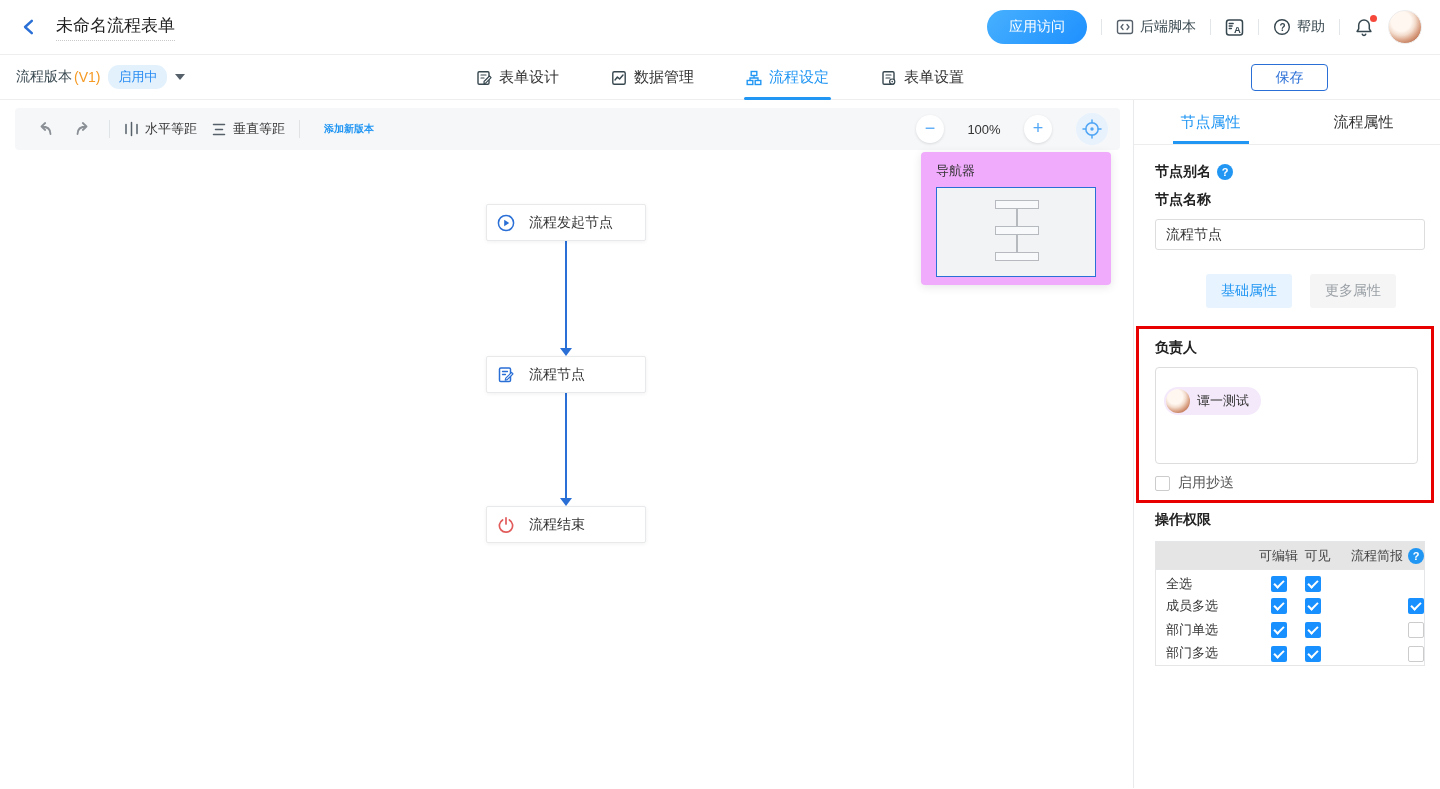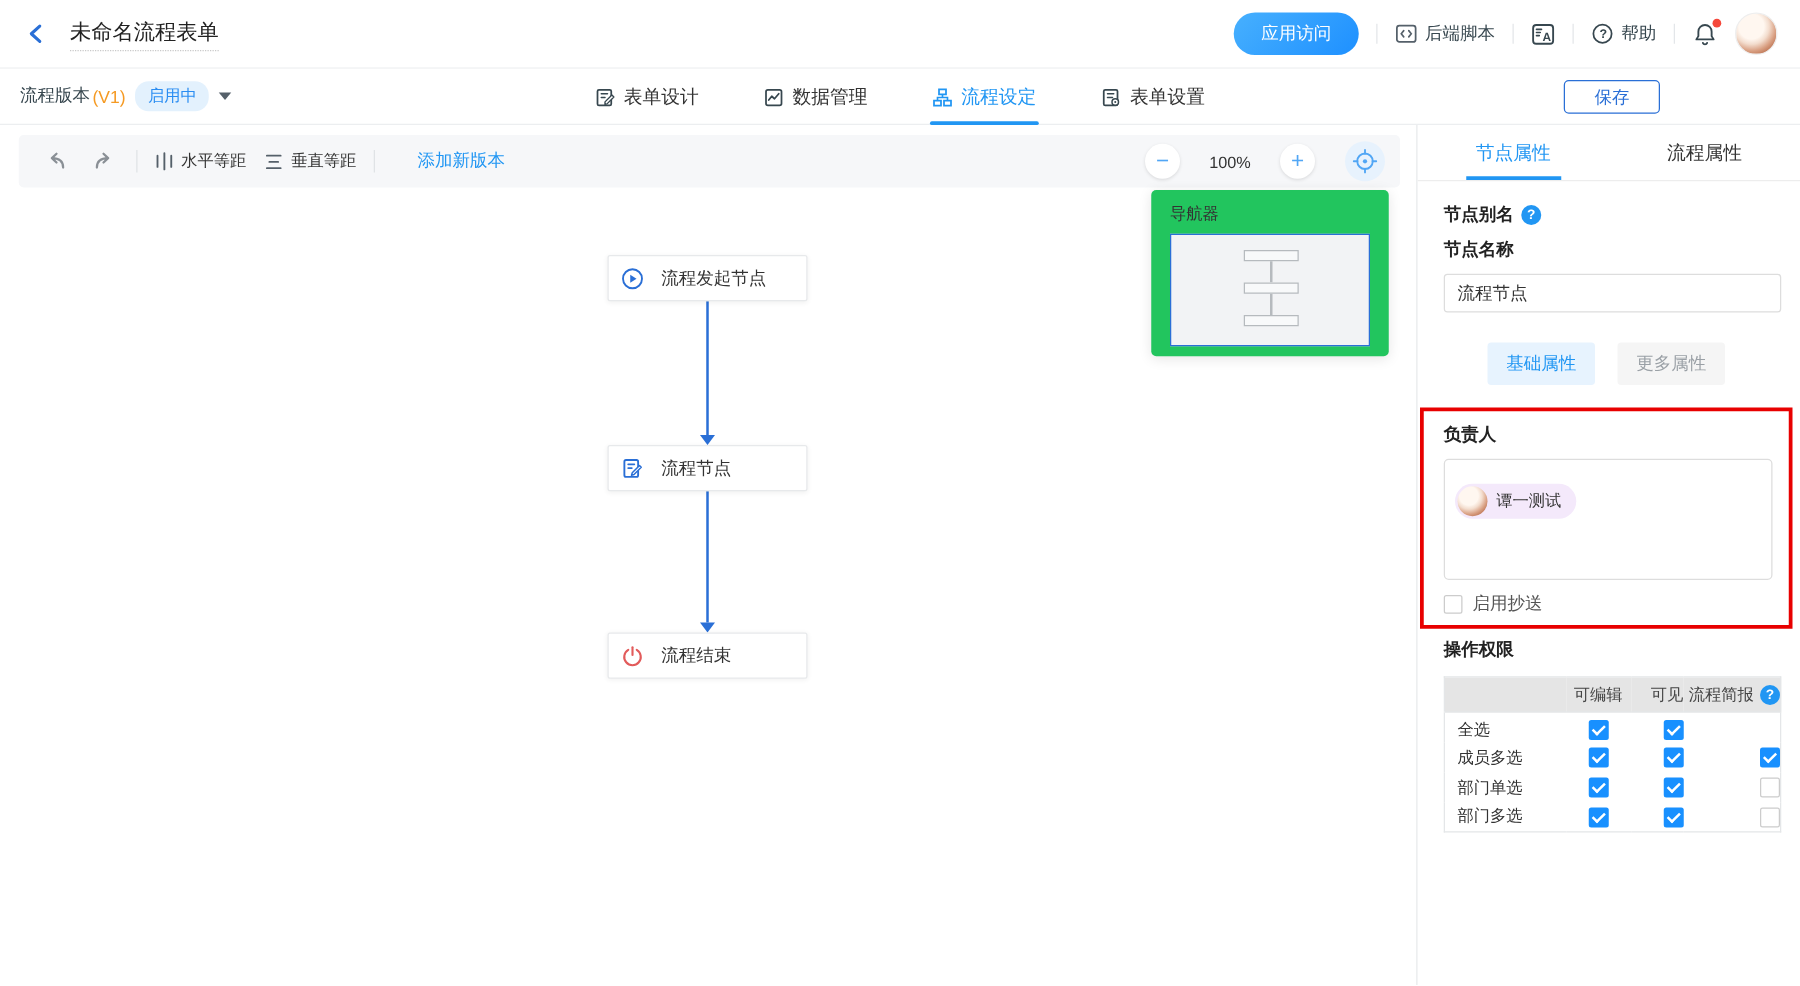--- a/index.html
+++ b/index.html
@@ -50,7 +50,7 @@
   .ct-icon-btn { display:flex; align-items:center; justify-content:center; width:24px; height:24px; cursor:pointer; }
   .ct-divider { width:1px; height:18px; background:#e0e3e6; }
   .ct-text-btn { display:flex; align-items:center; gap:6px; color:#333; font-size:13px; cursor:pointer; }
-  .ct-link { color:#2196f3; font-size:14px; cursor:pointer; margin-left:20px; }
+  .ct-link { color:#2196f3; font-size:10px; cursor:pointer; margin-left:10px;font-weight:bold; }
   .ct-spacer { flex:1; }
   .zoom-circle { width:28px; height:28px; border-radius:50%; background:#fff; box-shadow:0 1px 3px rgba(0,0,0,.12);
     color:#51a6f5; font-size:18px; line-height:26px; text-align:center; cursor:pointer; user-select:none; }

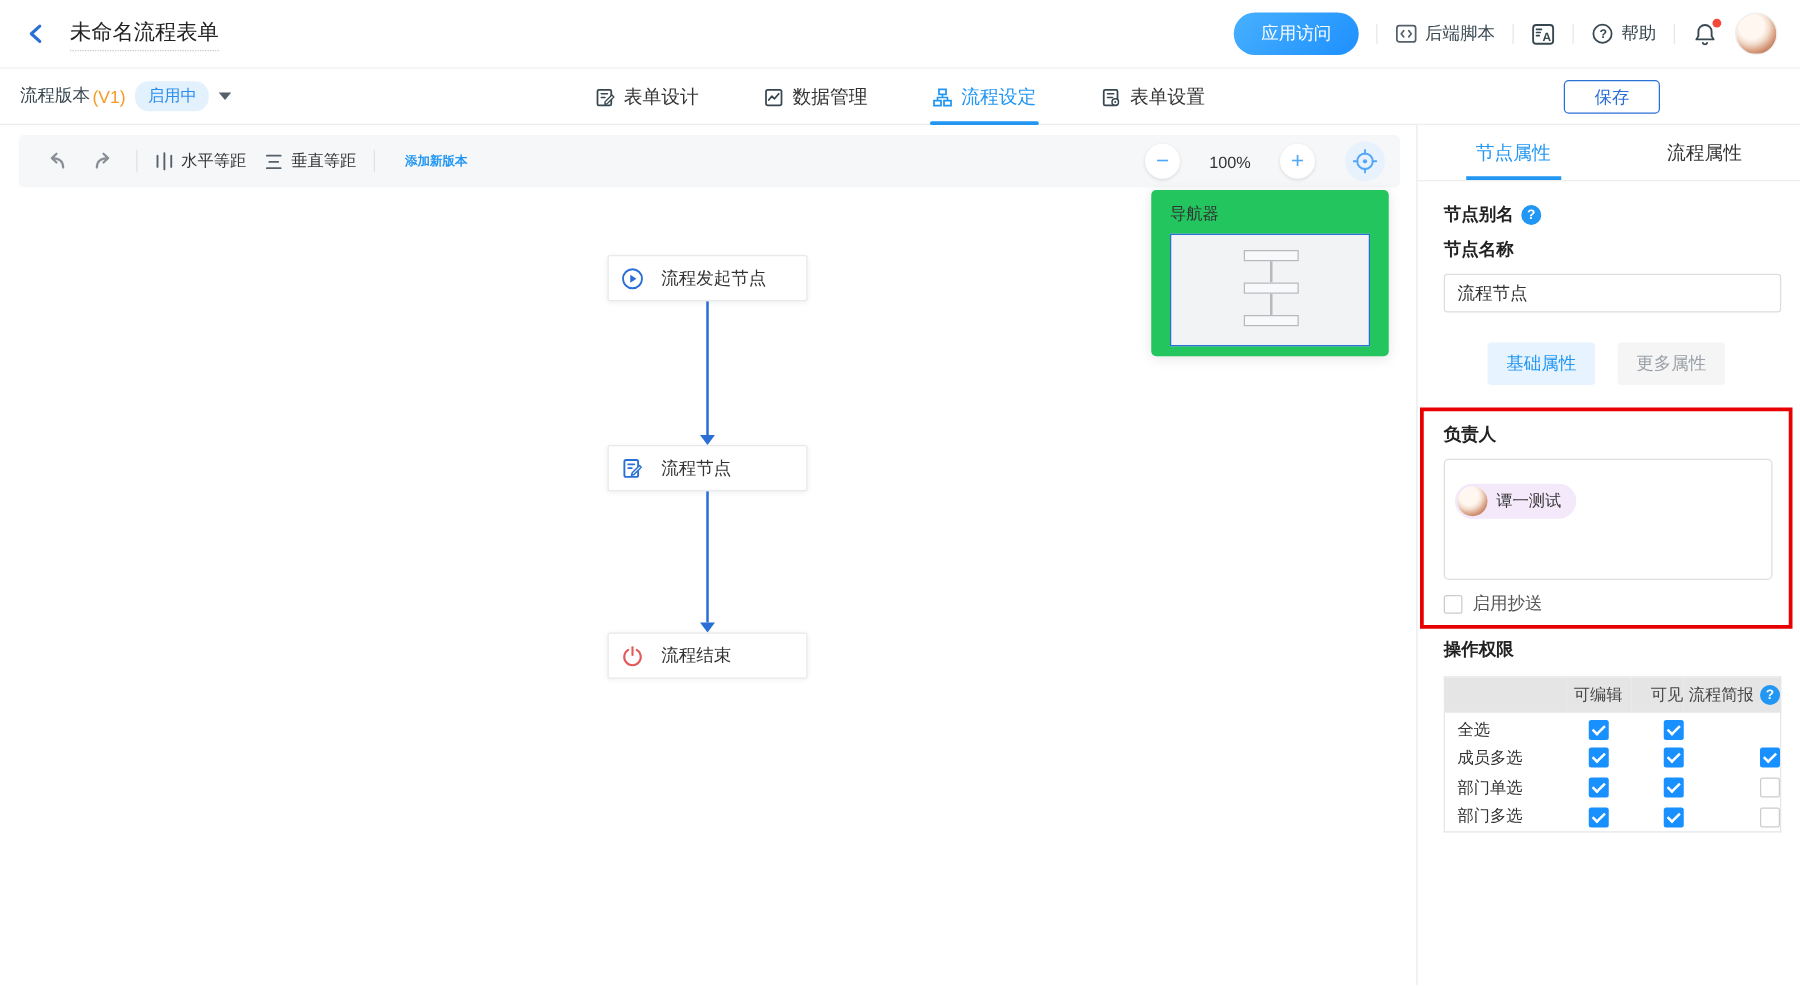--- a/index.html
+++ b/index.html
@@ -59,7 +59,7 @@
     justify-content:center; margin-left:10px; cursor:pointer; }
 
   
-  .navigator { position:absolute; right:22px; top:52px; width:190px; height:133px; background:#22c55e; border-radius:4px;
+  .navigator { position:absolute; right:22px; top:52px; width:190px; height:133px; background:#f0abfc; border-radius:4px;
     box-shadow:0 2px 10px rgba(0,0,0,.1); padding:10px 15px; }
   .nav-title { font-size:13px; color:#333; margin-bottom:7px; }
   .minimap { width:160px; height:90px; background:#f2f3f5; border:1px solid #2a6fd6; position:relative; cursor:pointer; }

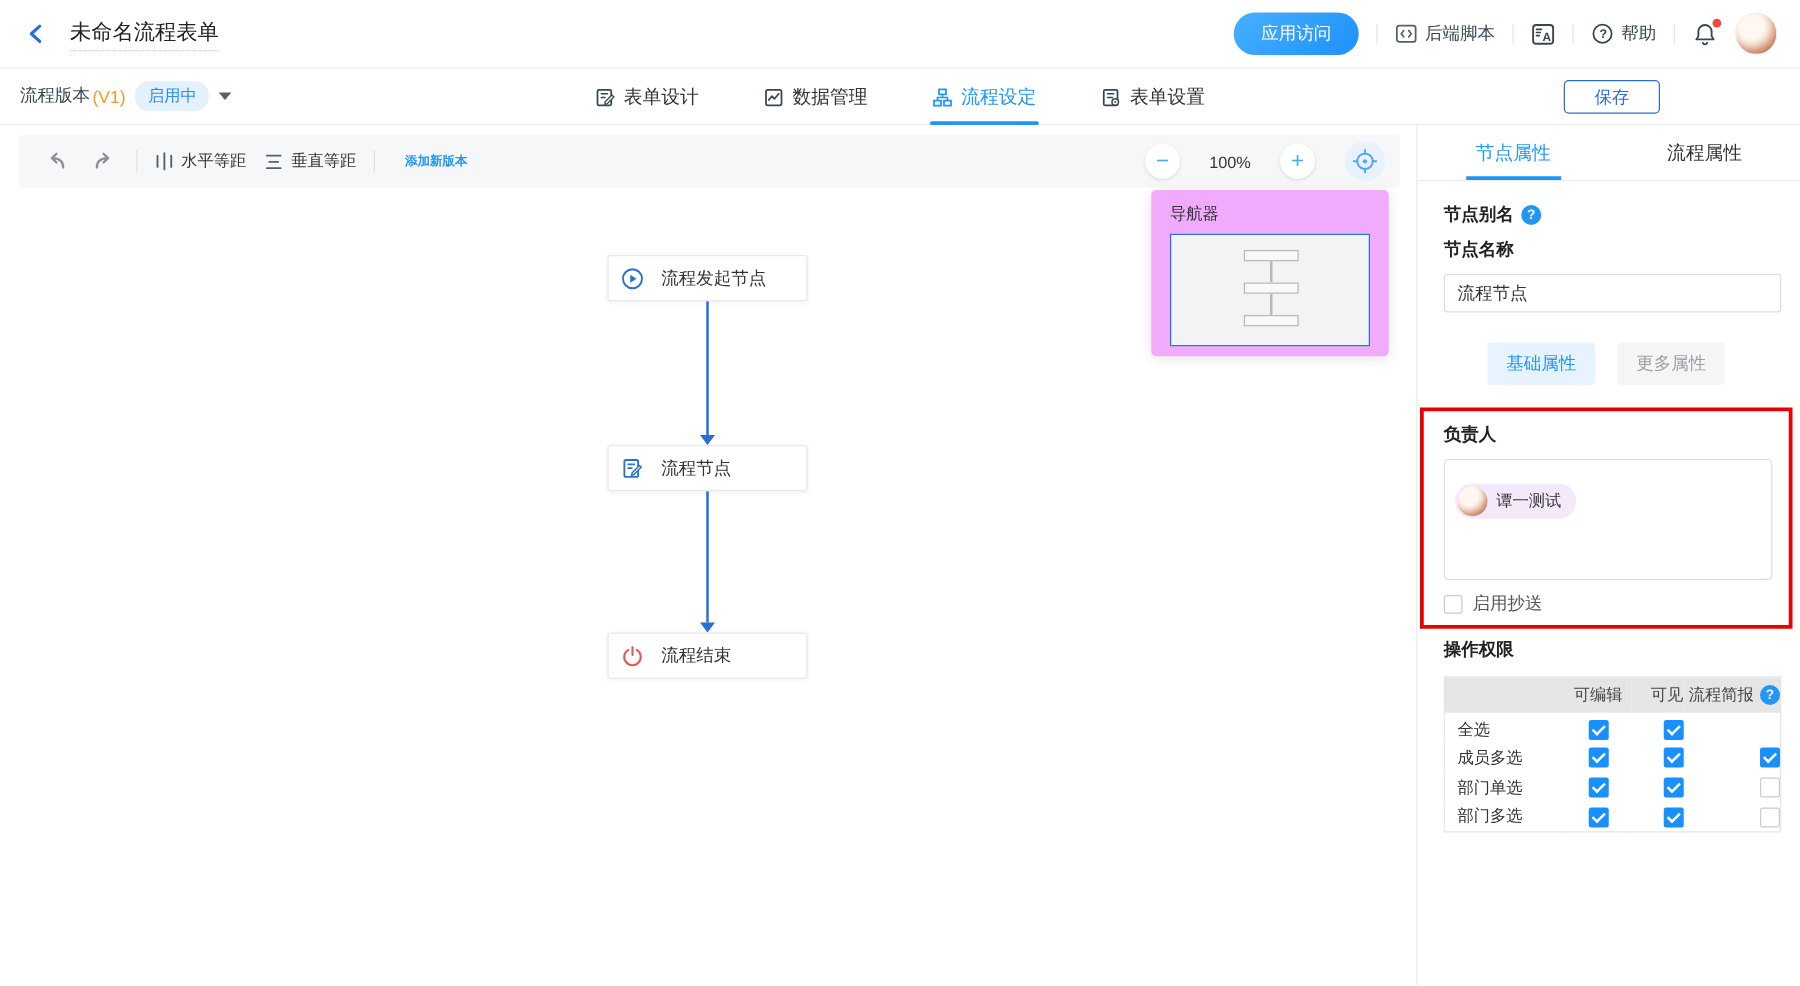--- a/index.html
+++ b/index.html
@@ -90,7 +90,7 @@
   .text-input { width:100%; height:31px; border:1px solid #ddd; border-radius:3px; padding:0 10px; font-size:14px;
     color:#333; outline:none; font-family:inherit; }
   .input-gap { margin-bottom:20px; }
-  .attr-btns { display:flex; gap:18px; margin:24px 0 18px;padding-left:35px; }
+  .attr-btns { display:flex; gap:18px; margin:24px 16px 18px;padding-left:35px; }
   .attr-btn { border:none; border-radius:3px; padding:8px 15px; font-size:14px; cursor:pointer; }
   .attr-btn.active { background:#e7f3fe; color:#2196f3; }
   .attr-btn.plain { background:#f5f5f5; color:#9aa0a6; }

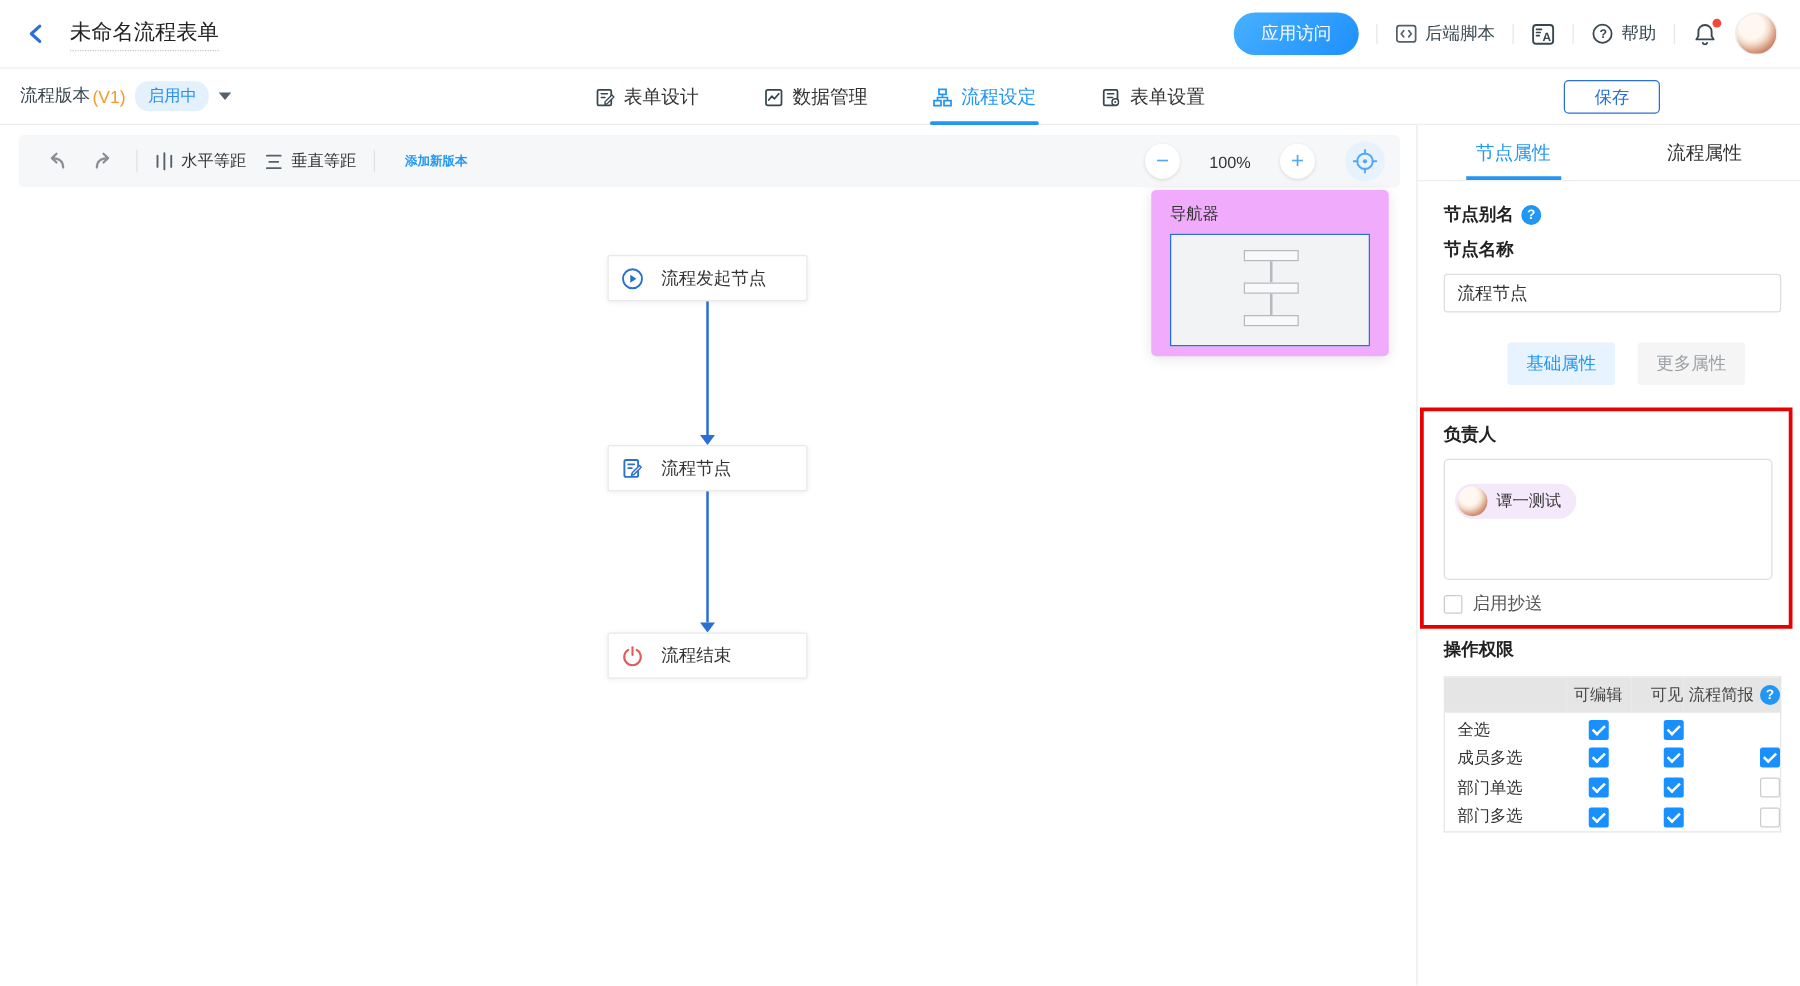--- a/index.html
+++ b/index.html
@@ -112,7 +112,7 @@
   .perm-table td { height:24px; font-size:13px; color:#333; }
   .perm-table td:first-child { padding-left:10px; }
   .perm-table th:nth-child(2), .perm-table td:nth-child(2) { width:52px; text-align:center; }
-  .perm-table th:nth-child(3), .perm-table td:nth-child(3) { width:42px; text-align:right;margin-left:37px; }
+  .perm-table th:nth-child(3), .perm-table td:nth-child(3) { width:42px; text-align:left;margin-left:37px; }
   .perm-table th:nth-child(4), .perm-table td:nth-child(4) { width:78px; text-align:right; }
   .perm-table tbody tr:first-child td { padding-top:4px; }
   .th-flex { display:inline-flex; align-items:center; gap:5px; }

